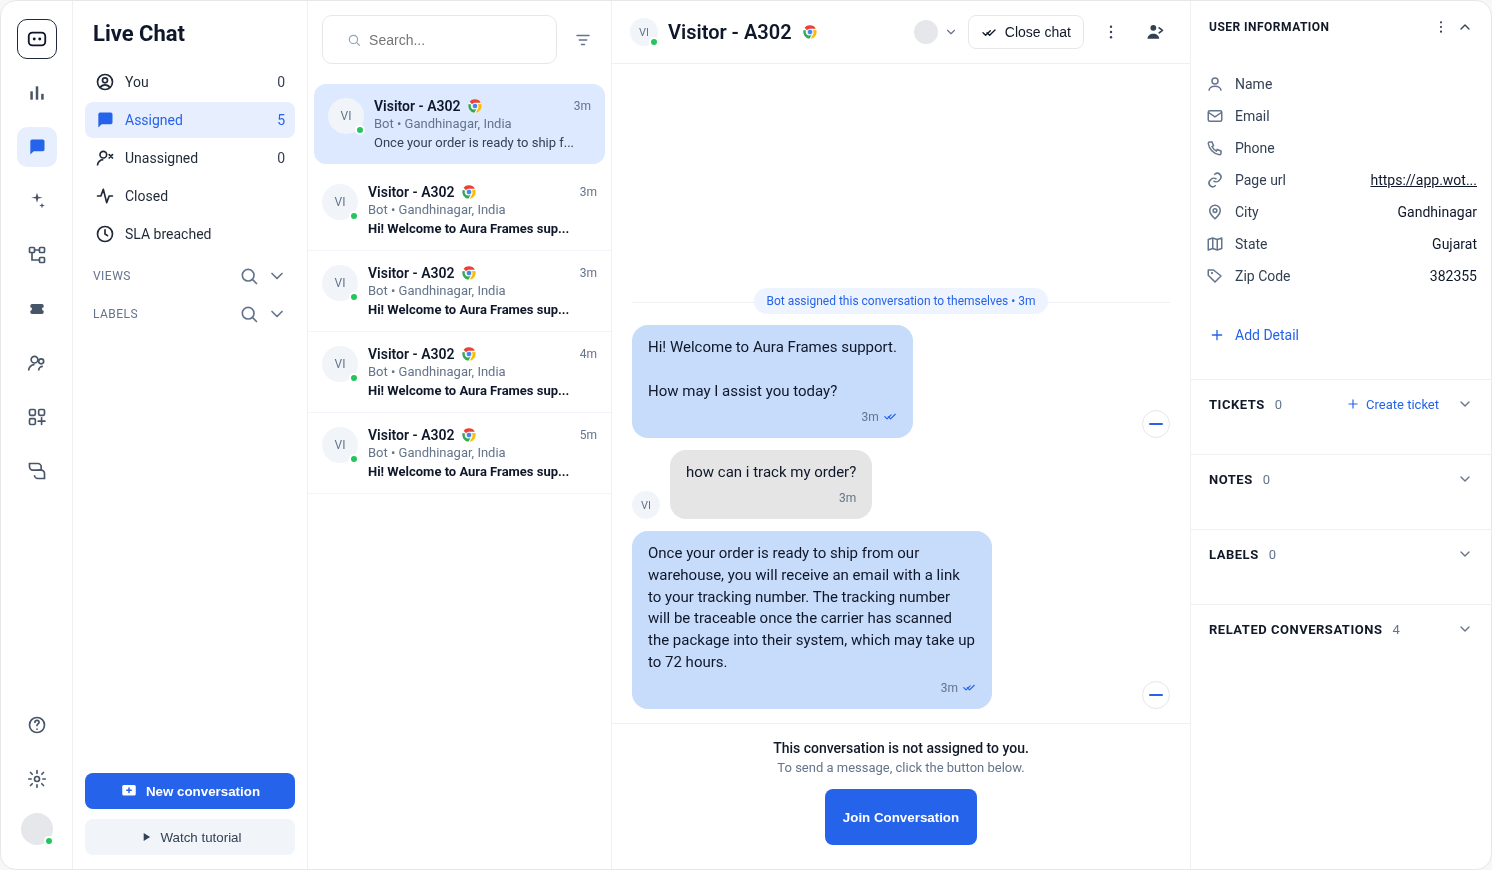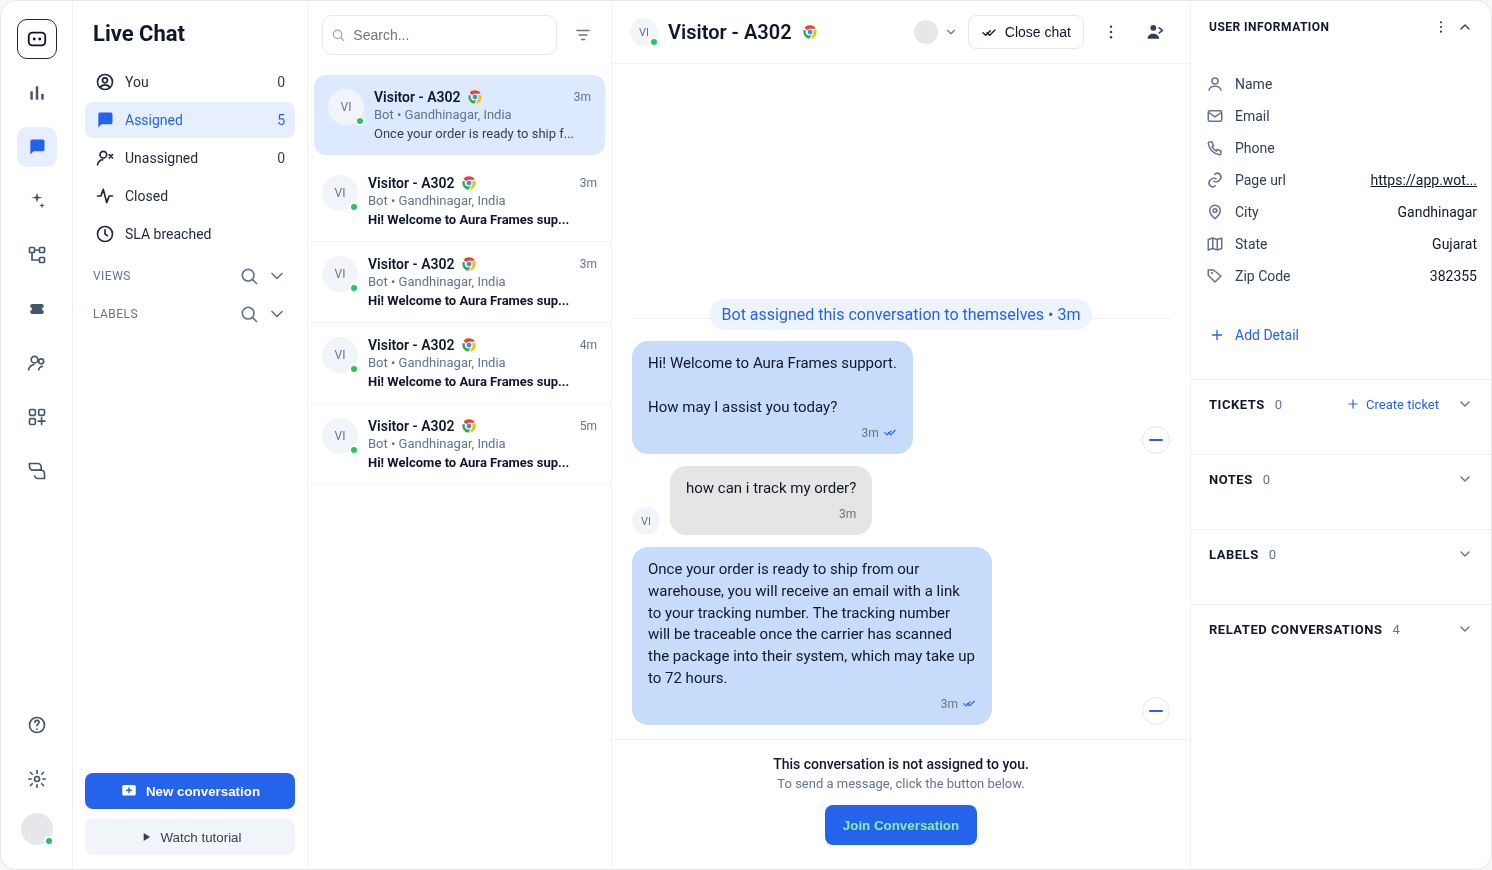--- a/index.html
+++ b/index.html
@@ -77,7 +77,7 @@
   .list-head { display: flex; gap: 12px; padding: 14px 14px; align-items: center; }
   .search {
     flex: 1; display: flex; align-items: center; gap: 8px;
-    border: 1px solid #e5e7eb; border-radius: 10px; height: 40px; padding: 0 8px; color: #94a3b8;
+    border: 1px solid #e5e7eb; border-radius: 10px; height: 49px; padding: 0 24px; color: #94a3b8;
   }
   .search input { border: none; outline: none; width: 100%; font-size: 14px; color: #334155; background: transparent; }
   .filter-btn { width: 28px; height: 28px; display: flex; align-items: center; justify-content: center; color: #64748b; cursor: pointer; border-radius: 8px; }

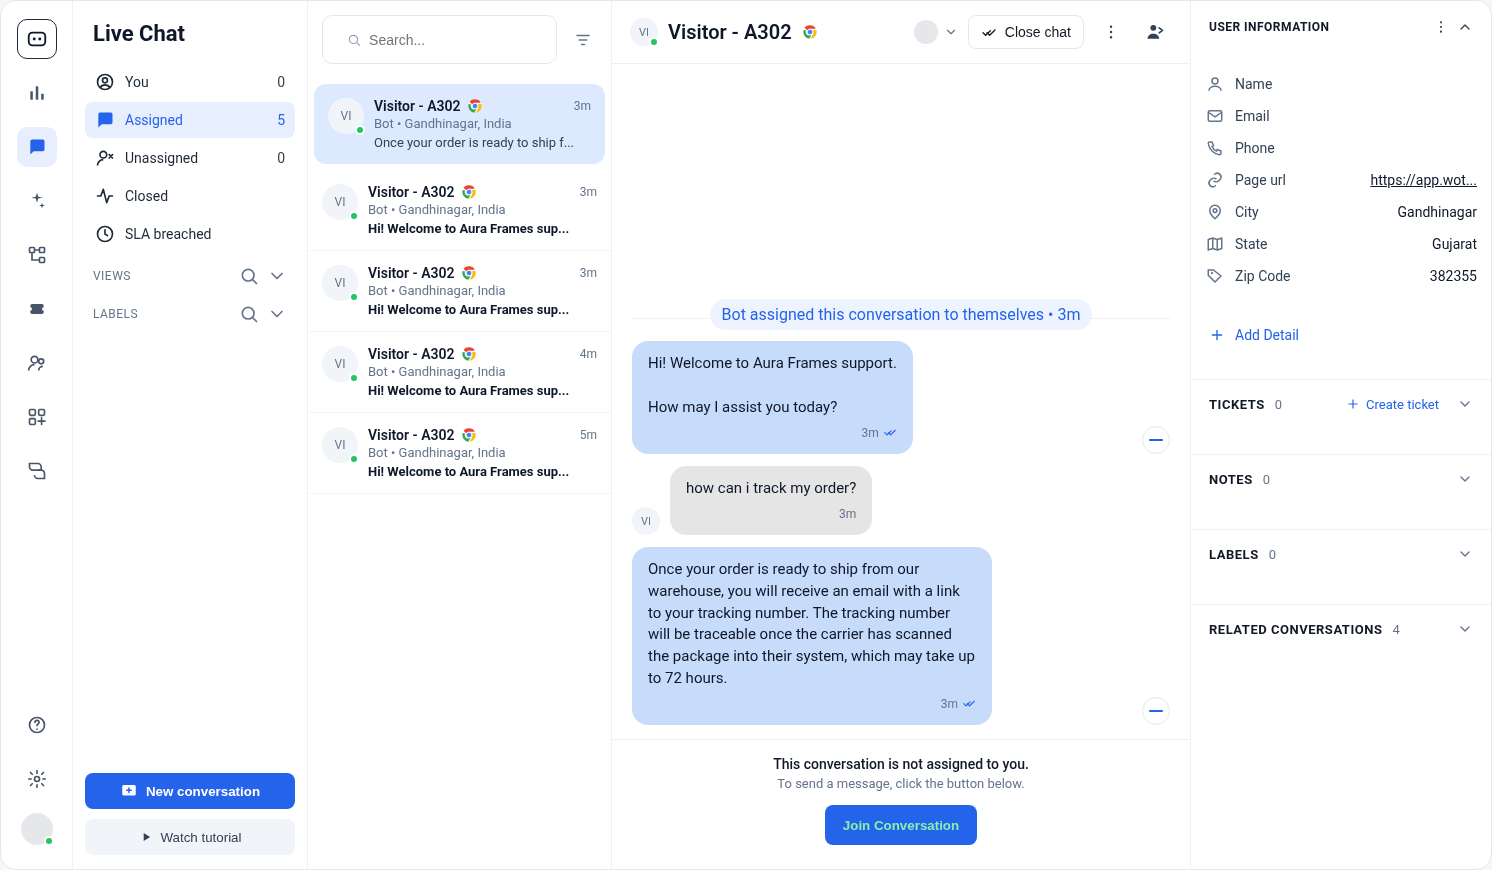--- a/index.html
+++ b/index.html
@@ -110,7 +110,7 @@
   .icon-btn { width:34px;height:34px; display:flex; align-items:center; justify-content:center; color:#334155; cursor:pointer; border-radius:8px; }
 
   .conv-body { flex:1; overflow:auto; padding: 16px 20px 8px 20px; display:flex; flex-direction:column; justify-content:flex-end; }
-  .divider-pill { align-self:center; background:#eef4ff; color:#2563eb; font-size:16px; padding:6px 12px; border-radius:999px; margin-top:auto; position:relative; }
+  .divider-pill { align-self:center; background:#eef4ff; color:#2563eb; font-size:12px; padding:6px 12px; border-radius:999px; margin-top:auto; position:relative; }
   .divider-line { height:1px; background:#eef0f2; margin:-12px 0 16px 0; }
   .msg-row { display:flex; align-items:flex-end; gap:10px; margin: 6px 0; }
   .msg-row.right { justify-content:space-between; }

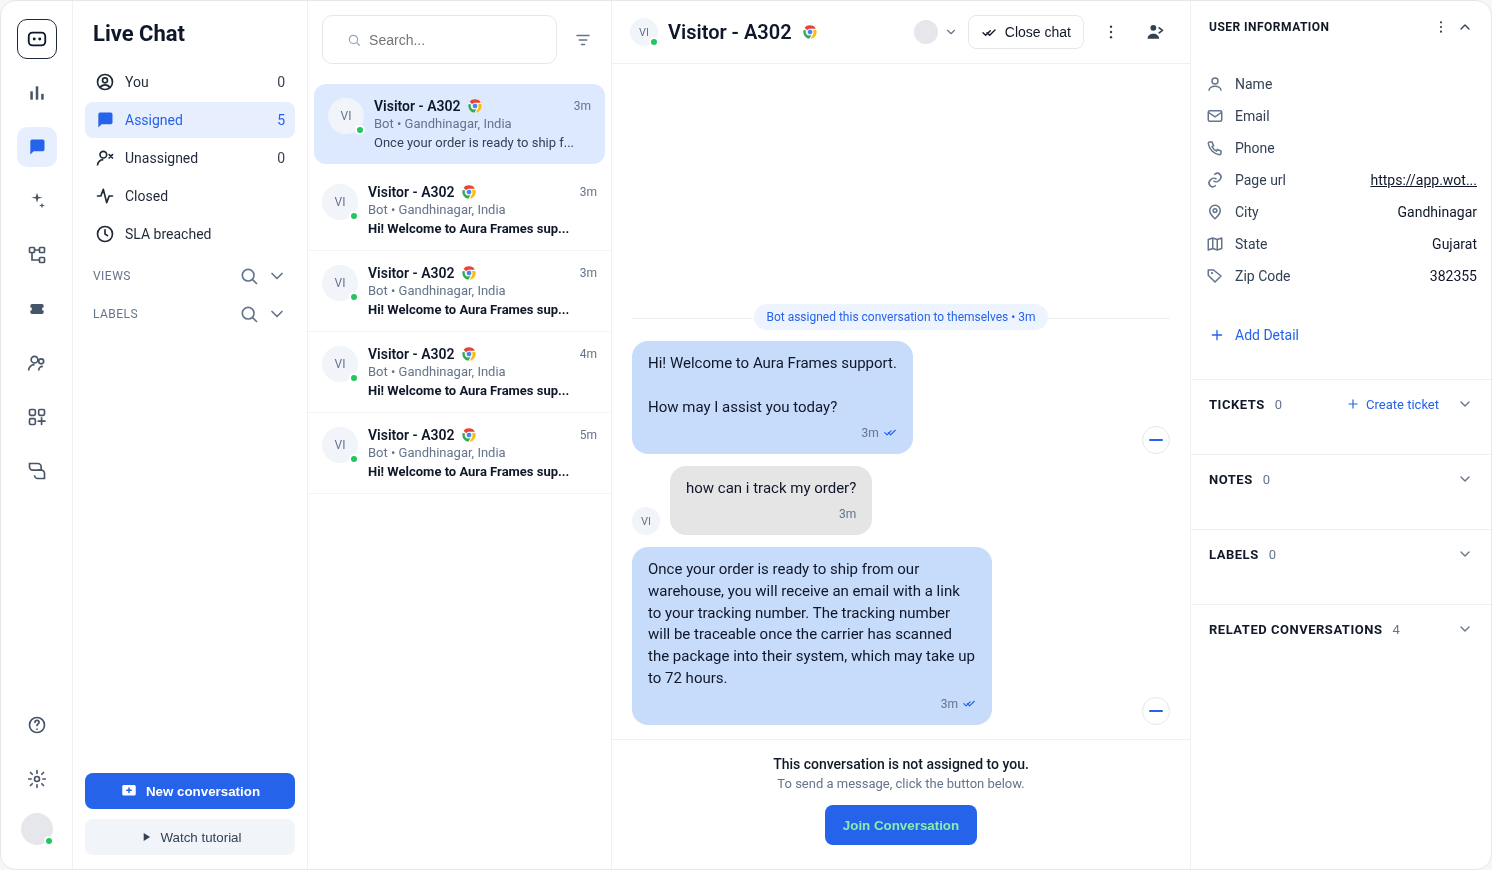--- a/index.html
+++ b/index.html
@@ -126,7 +126,7 @@
   .conv-footer { border-top:1px solid #eef0f2; padding: 16px 16px 24px; text-align:center; }
   .conv-footer .line1 { font-weight:500; color:#111827; }
   .conv-footer .line2 { color:#64748b; font-size:13px; margin-top:4px; }
-  .conv-footer .join { margin-top:14px; background:#2563eb; color:#86efac; border:none; height:40px; padding:0 18px; border-radius:8px; font-weight:600; cursor:pointer; }
+  .conv-footer .join { margin-top:14px; background:#2563eb; color:#ffffff; border:none; height:56px; padding:0 18px; border-radius:8px; font-weight:600; cursor:pointer; }
 
   
   .panel { width: 300px; display:flex; flex-direction:column;gap:26px; }

